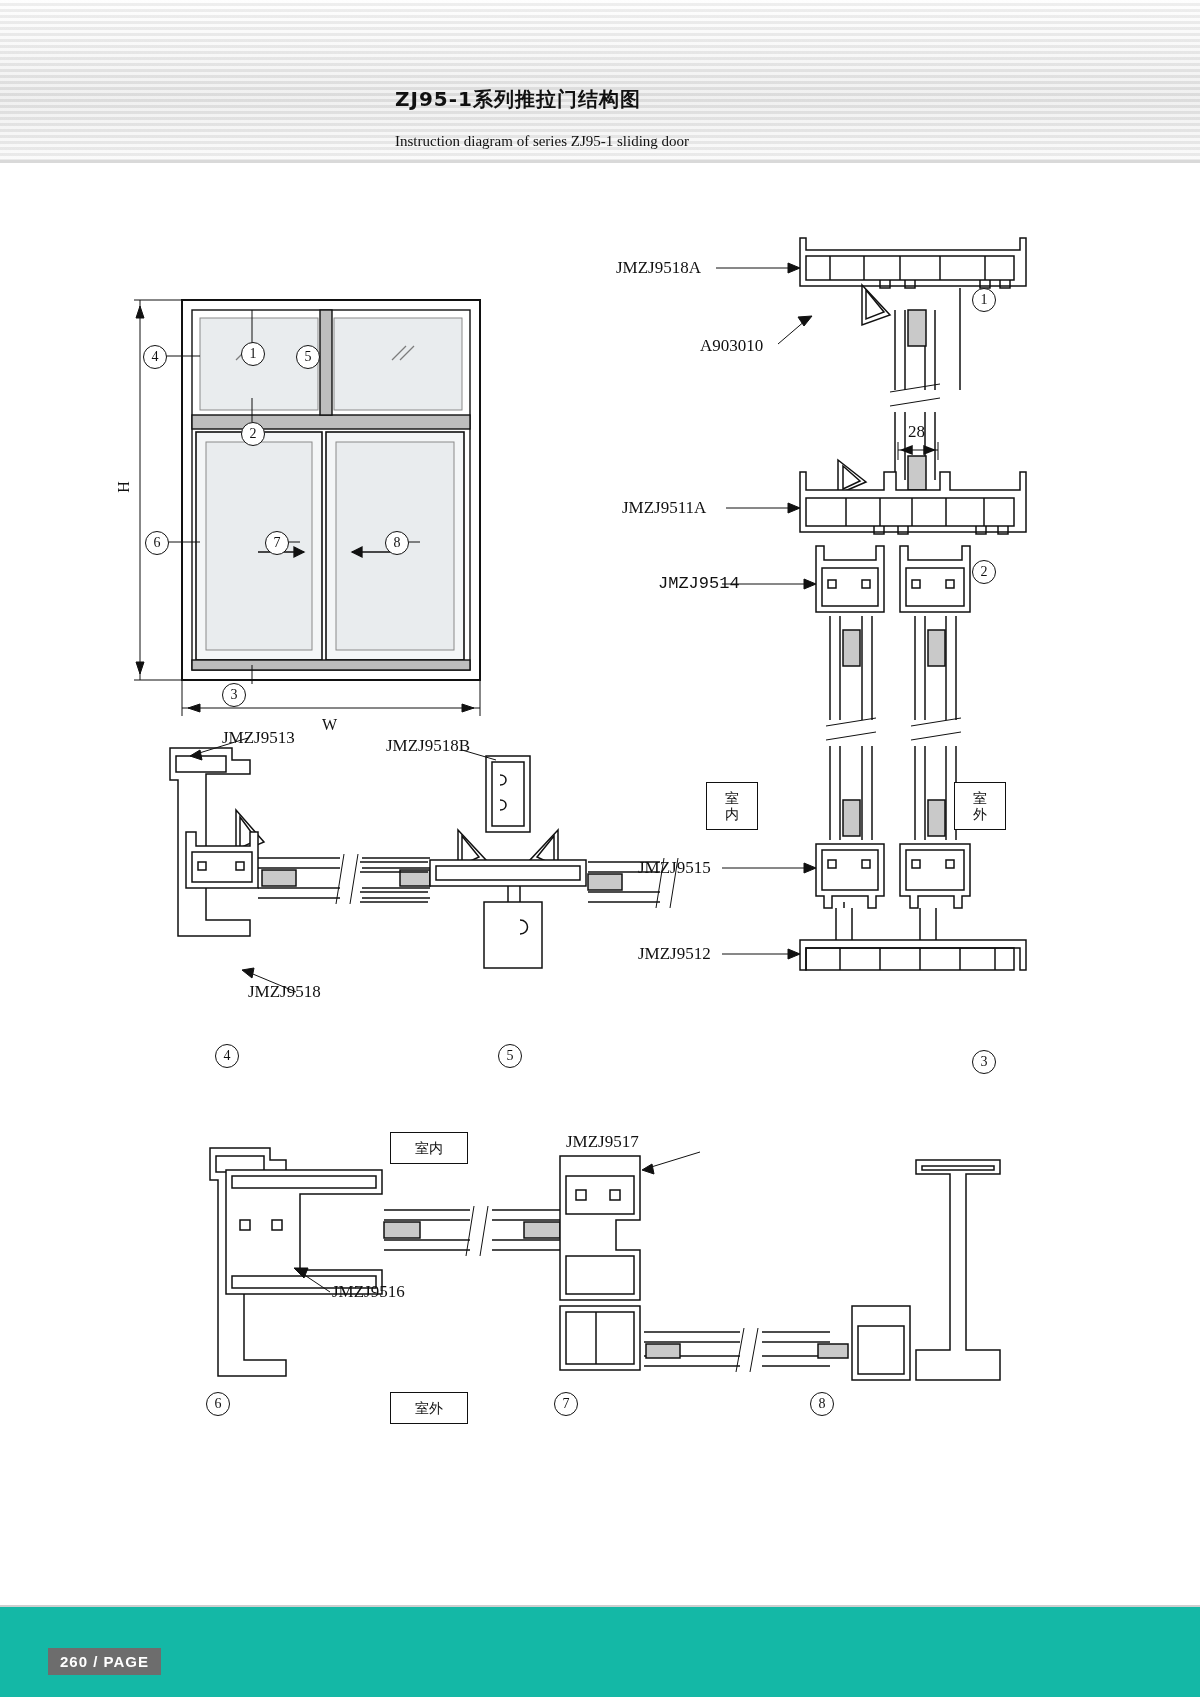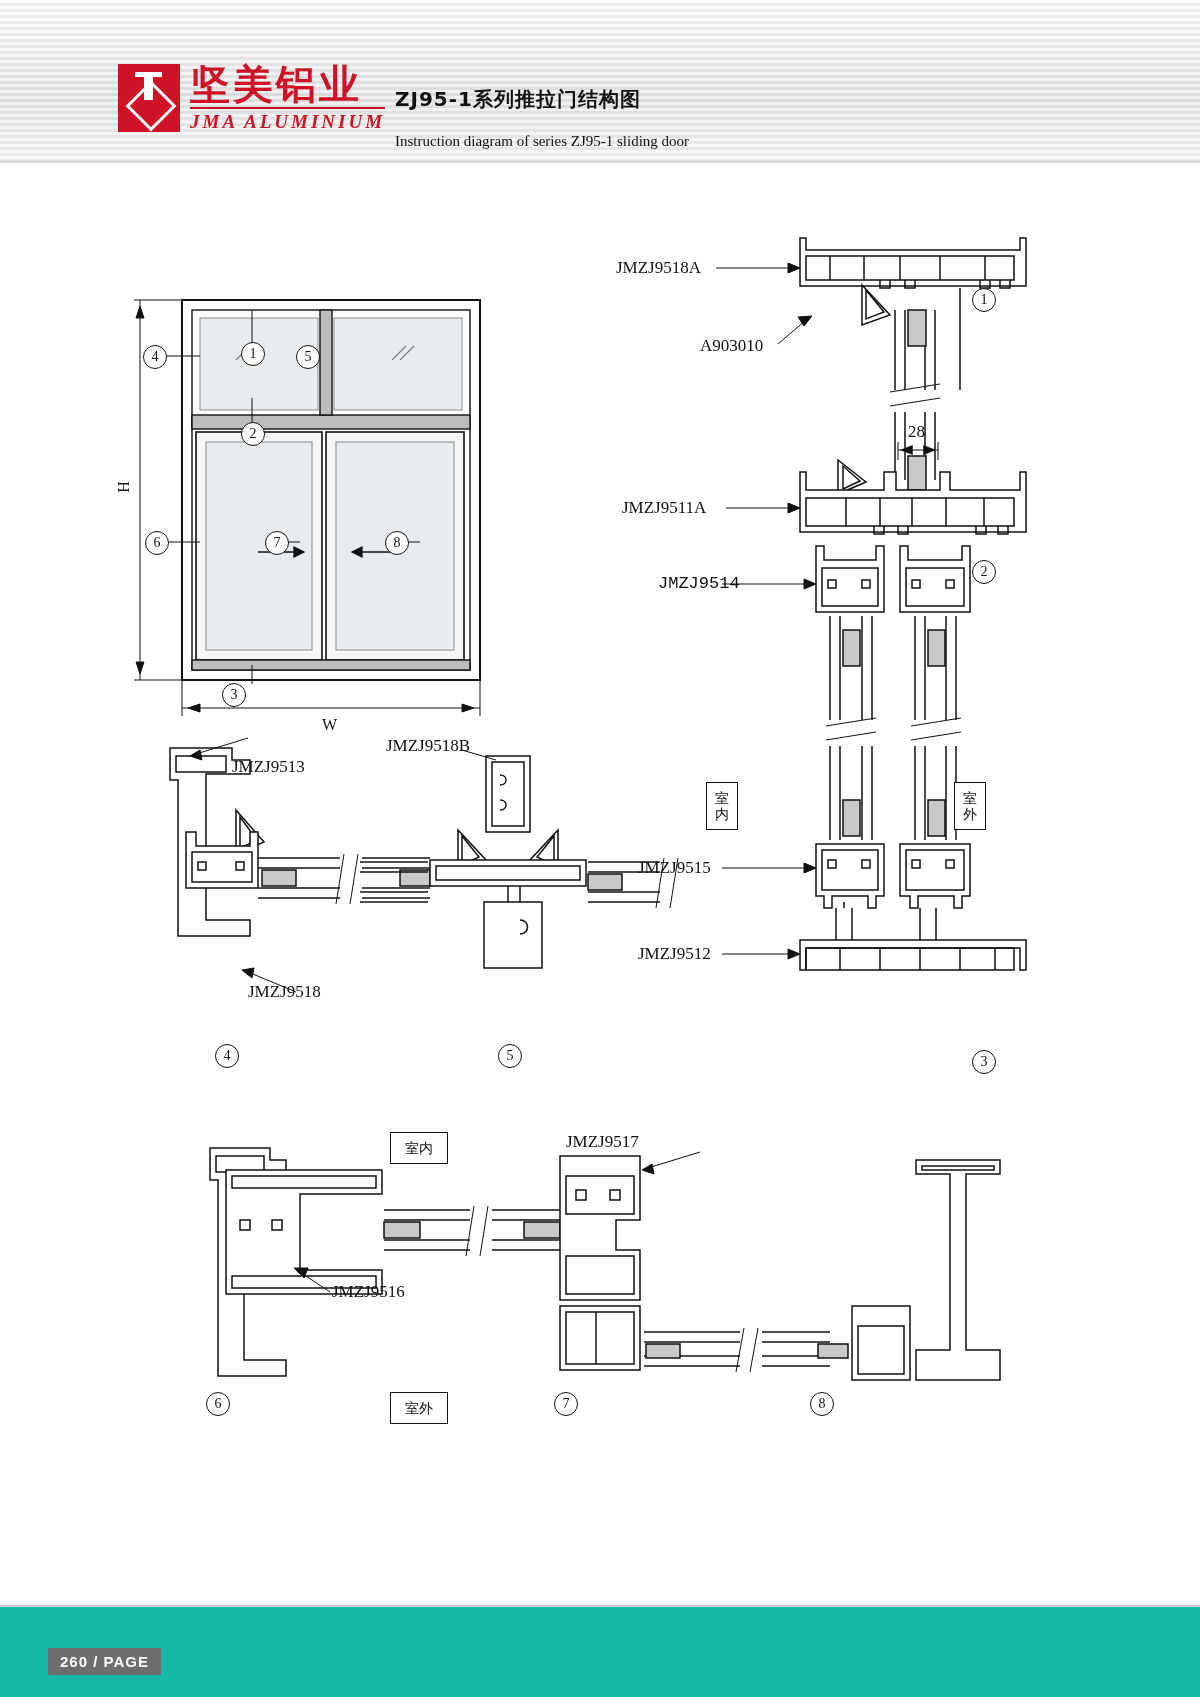--- a/index.html
+++ b/index.html
@@ -104,17 +104,6 @@
 <div id="header">
   <div class="stripes"></div>
 
-  <div id="logo-block">
-    <div id="logo-mark">
-      <div class="bar"></div>
-      <div class="cap"></div>
-      <div class="diamond"></div>
-    </div>
-    <div id="logo-text">
-      <div id="logo-cn">坚美铝业</div>
-      <div id="logo-en">JMA ALUMINIUM</div>
-    </div>
-  </div>
 
   <div id="title-block">
     <div id="title-cn">ZJ95-1系列推拉门结构图</div>

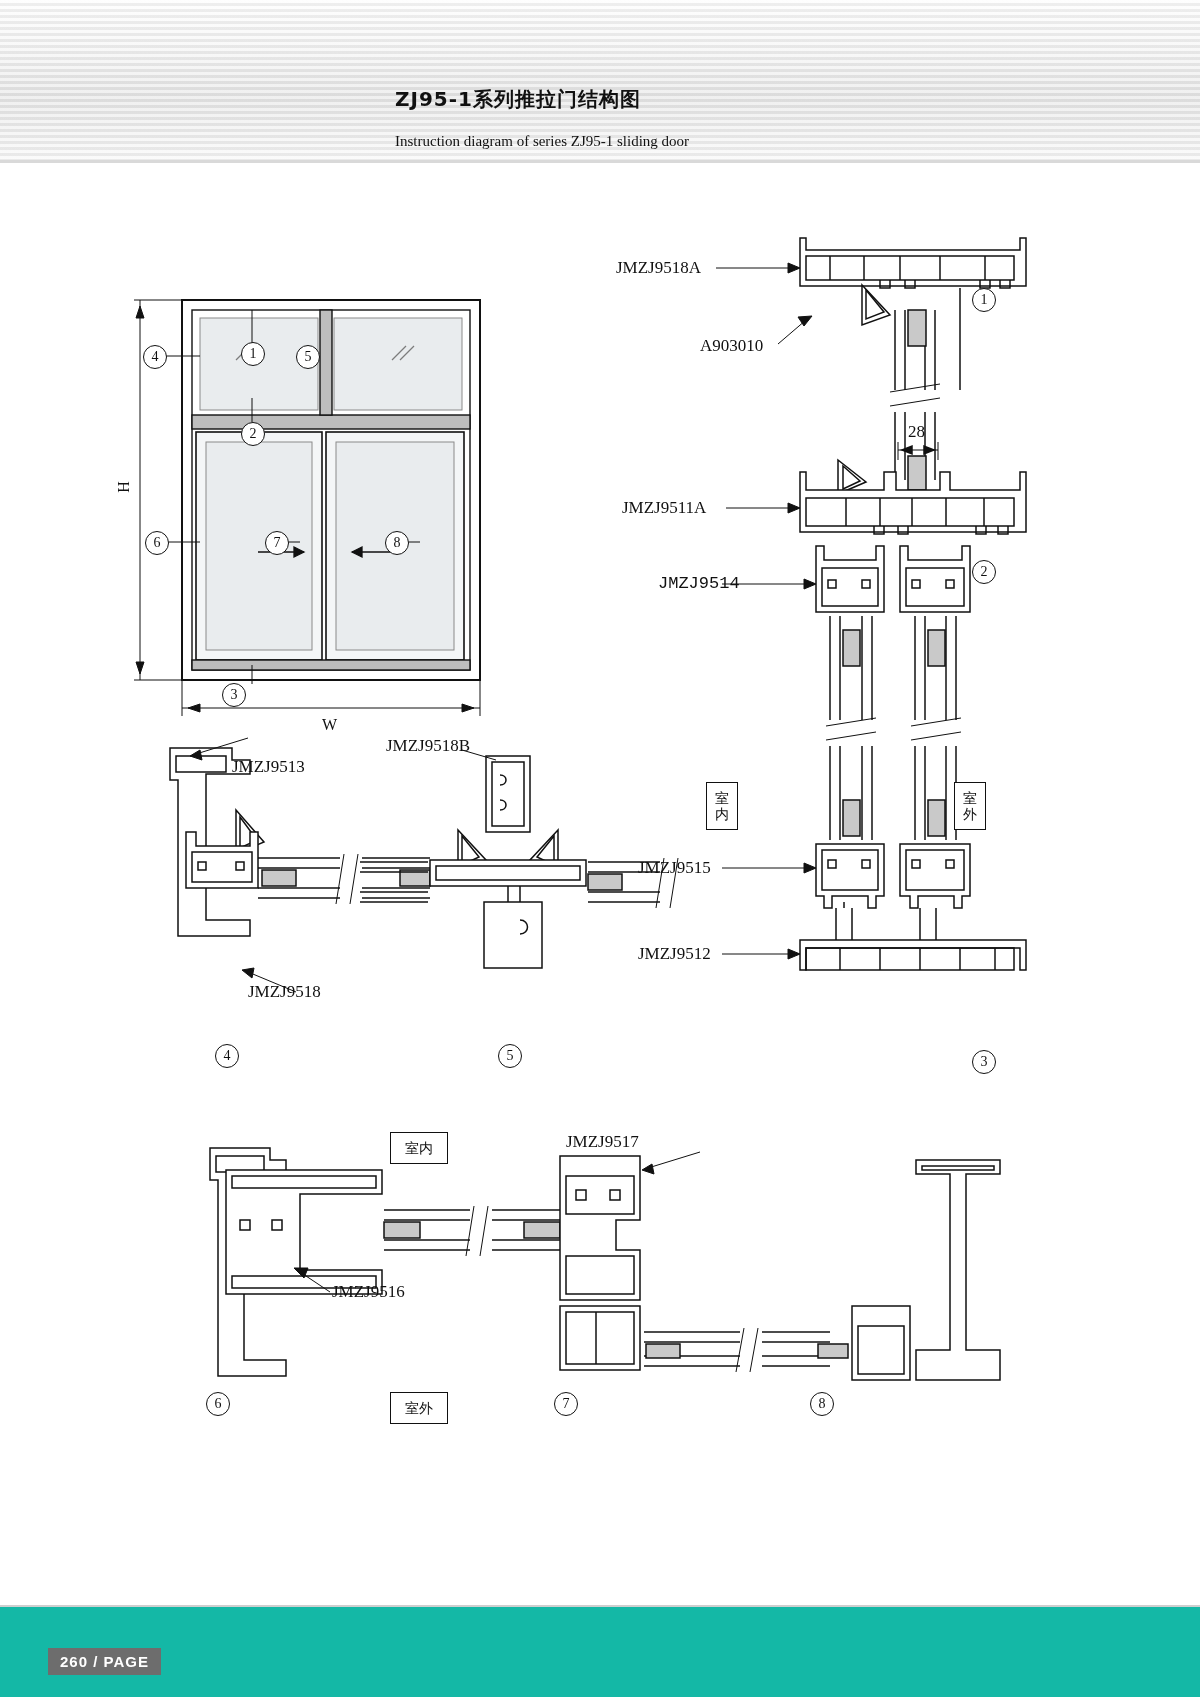--- a/index.html
+++ b/index.html
@@ -464,7 +464,7 @@
   <div class="boxcn" style="left:706px; top:622px; width:24px; height:42px;">室内</div>
   <div class="boxcn" style="left:954px; top:622px; width:24px; height:42px;">室外</div>
 
-  <div class="lbl" style="left:232px; top:568px;margin-top:29px;">JMZJ9513</div>
+  <div class="lbl" style="left:222px; top:568px;">JMZJ9513</div>
   <div class="lbl" style="left:248px; top:822px;">JMZJ9518</div>
   <div class="lbl" style="left:386px; top:576px;">JMZJ9518B</div>
 

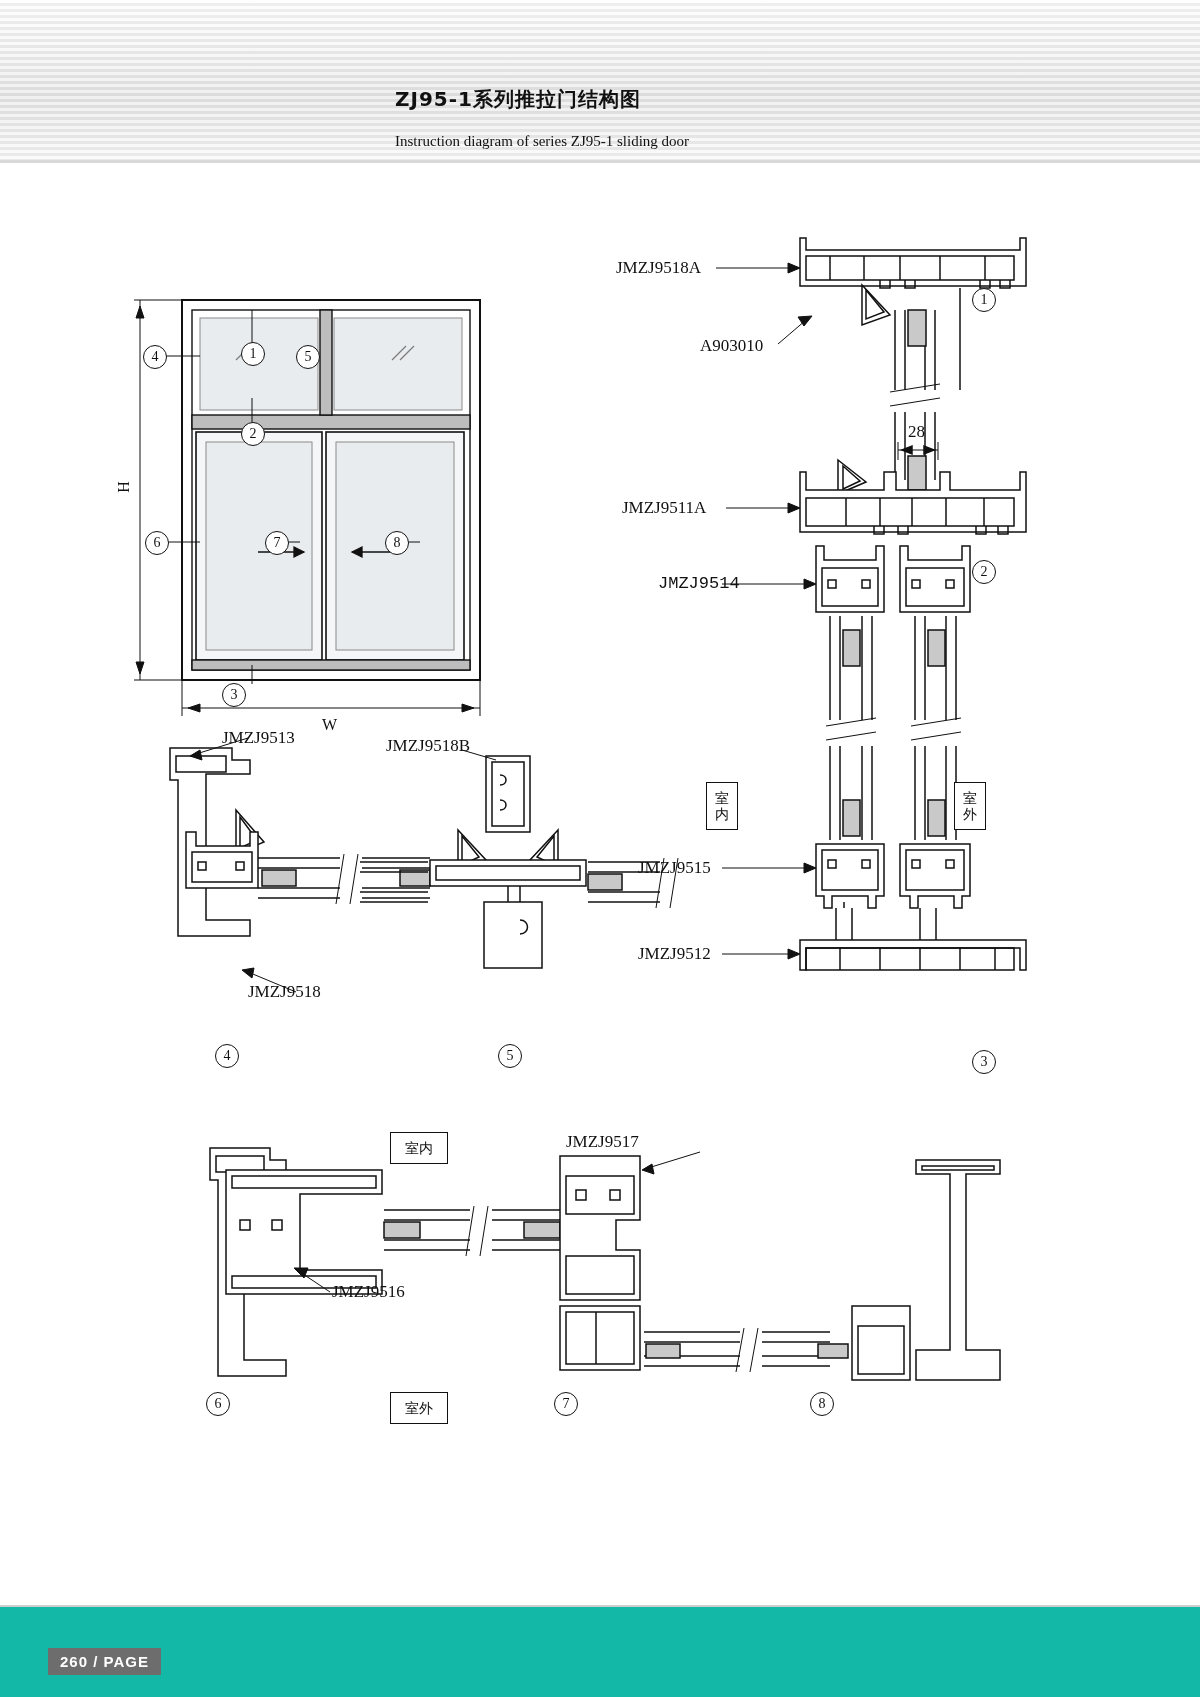--- a/index.html
+++ b/index.html
@@ -92,7 +92,7 @@
     position:absolute; border:1.4px solid #111; background:#fff;
     font-family:"DejaVu Sans", sans-serif; font-size:14px; color:#111;
     display:flex; align-items:center; justify-content:center; line-height:16px;
-    text-align:center; padding:2px 3px;
+    text-align:center; padding:2px 13px;
   }
   .dimlabel{
     position:absolute; font-family:"Liberation Serif", serif; font-size:16px; color:#111;

